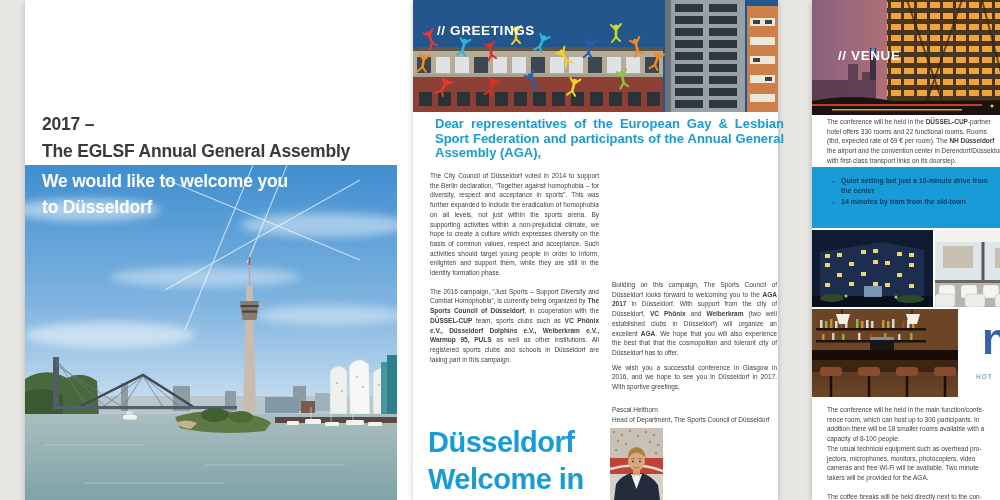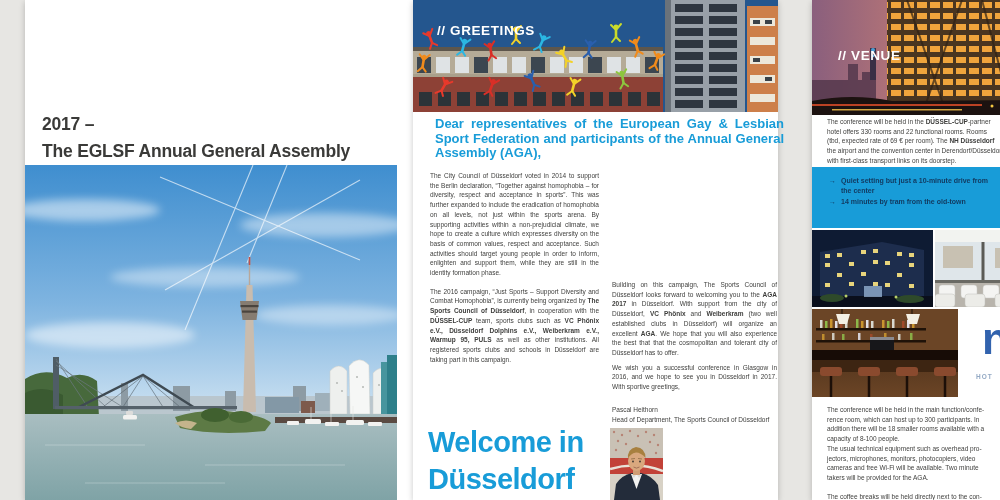--- a/index.html
+++ b/index.html
@@ -176,6 +176,10 @@
         </g>
       </svg>
     </div>
+    <div class="cover-subtitle">
+      <div>We would like to welcome you</div>
+      <div>to Düsseldorf</div>
+    </div>
   </section>
 
   <section class="page greetings">

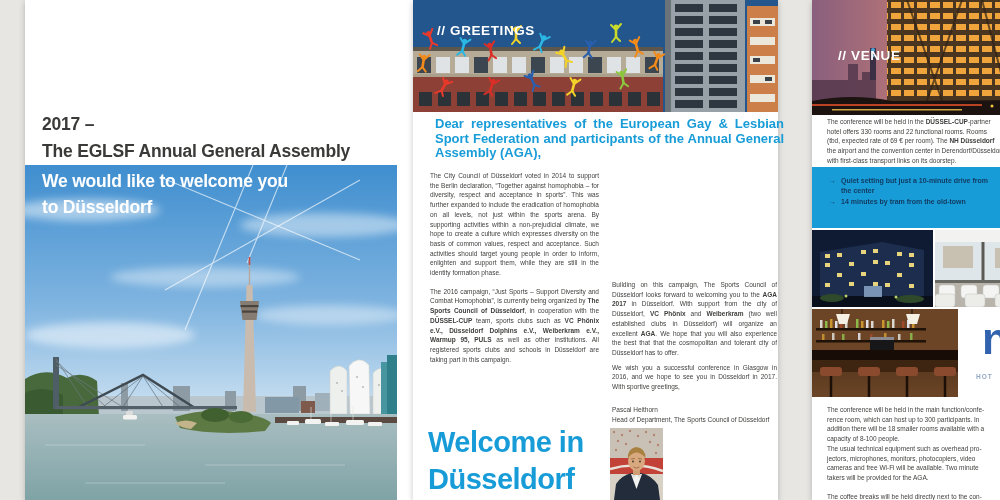--- a/index.html
+++ b/index.html
@@ -297,8 +297,8 @@
       </div>
     </div>
     <div class="welcome">
+      <div>Düsseldorf</div>
       <div>Welcome in</div>
-      <div>Düsseldorf</div>
     </div>
     <div class="portrait">
       <svg width="53" height="72" viewBox="0 0 53 72" preserveAspectRatio="none">

